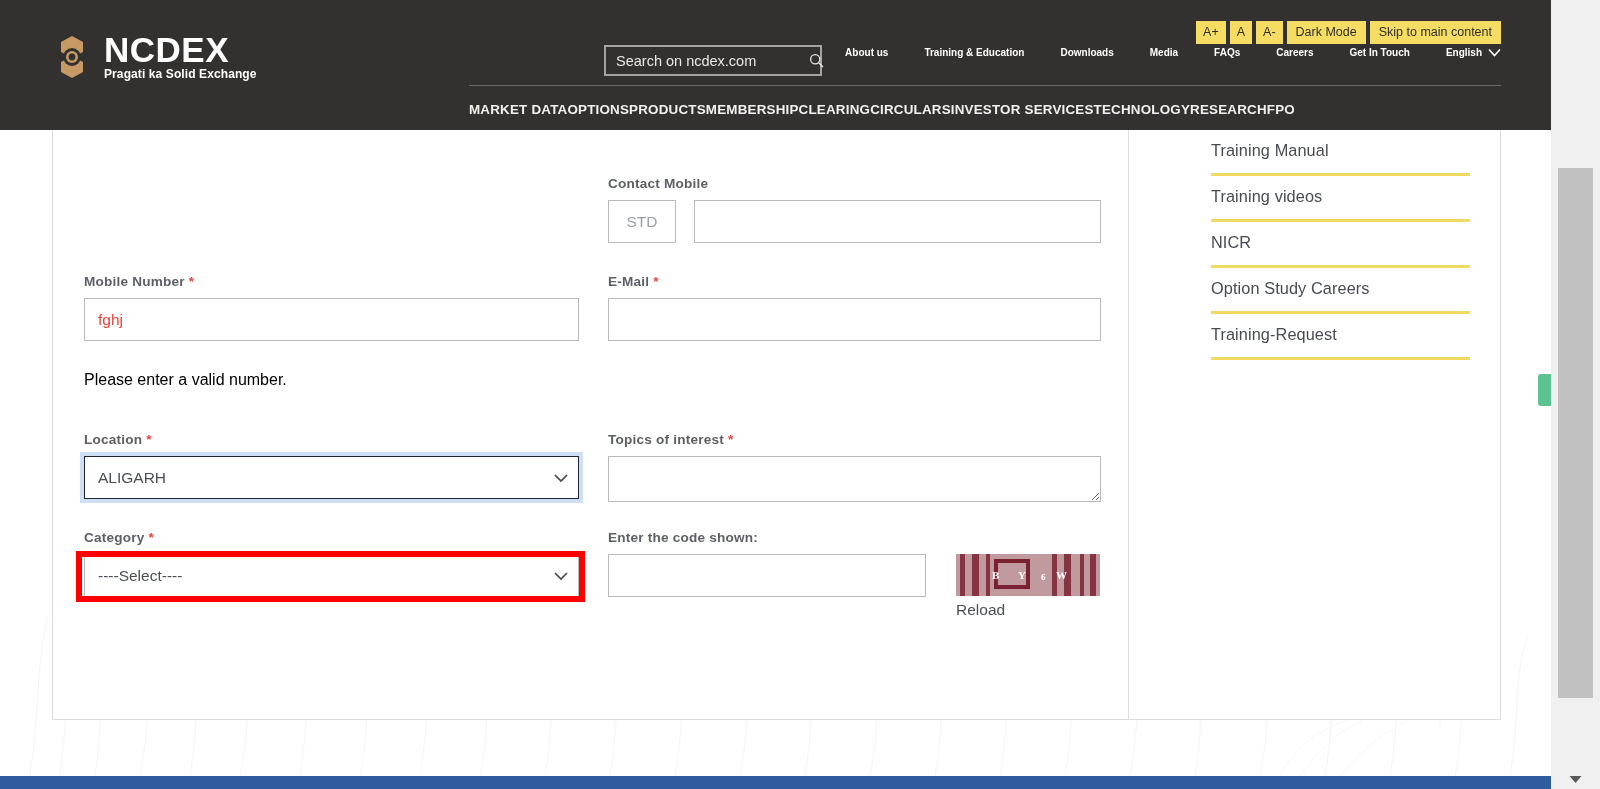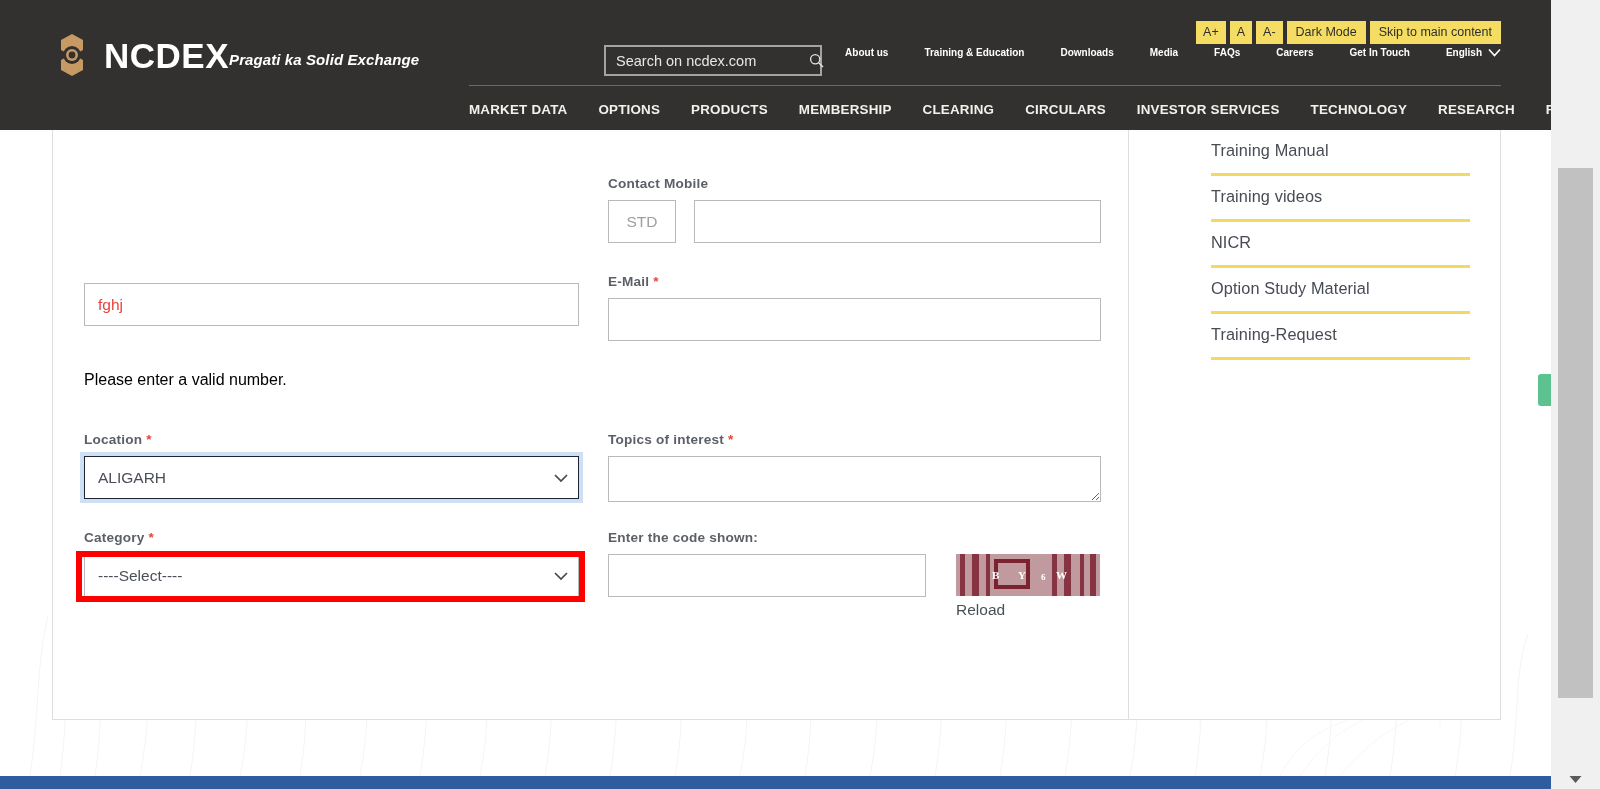--- a/index.html
+++ b/index.html
@@ -45,7 +45,7 @@
     display: flex; align-items: center; gap: 10px;
   }
   #logo-mark { width: 42px; height: 46px; flex: 0 0 auto; }
-  #logo-text { display: flex; flex-direction: row; }
+  #logo-text { display: flex; flex-direction: column; }
   #logo-word {
     color: #ffffff; font-size: 35px; font-weight: 700;
     letter-spacing: .5px; line-height: 1;

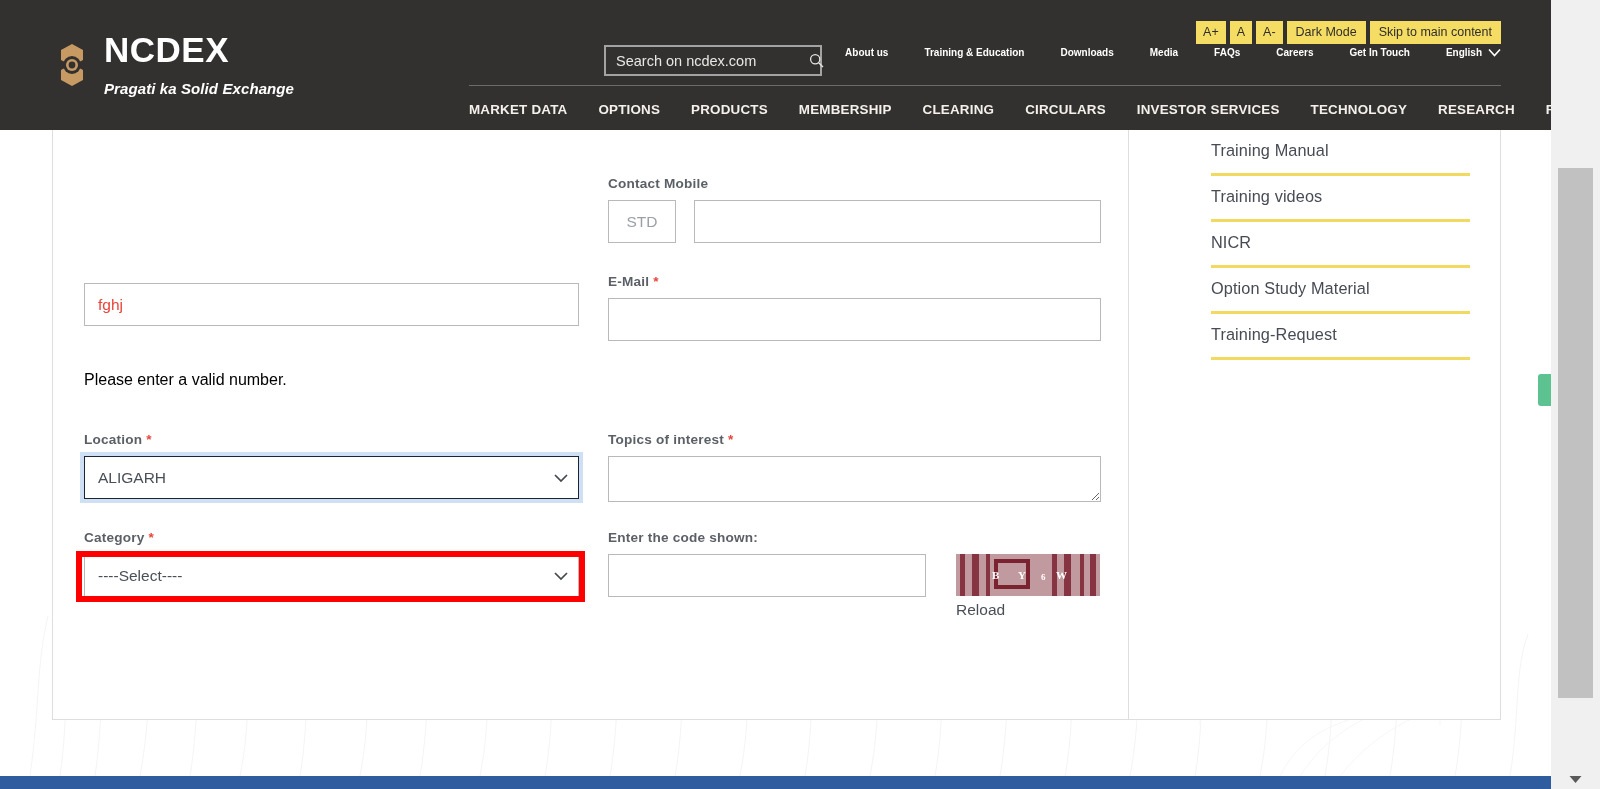--- a/index.html
+++ b/index.html
@@ -52,8 +52,8 @@
     font-family: "Liberation Sans", sans-serif;
   }
   #logo-tag {
-    color: #ffffff; font-size: 15px; font-weight: 700;
-    letter-spacing: .1px; margin-top: 13px; font-style: italic;
+    color: #ffffff; font-size: 12px; font-weight: 700;
+    letter-spacing: .1px; margin-top: 0;
   }
 
   

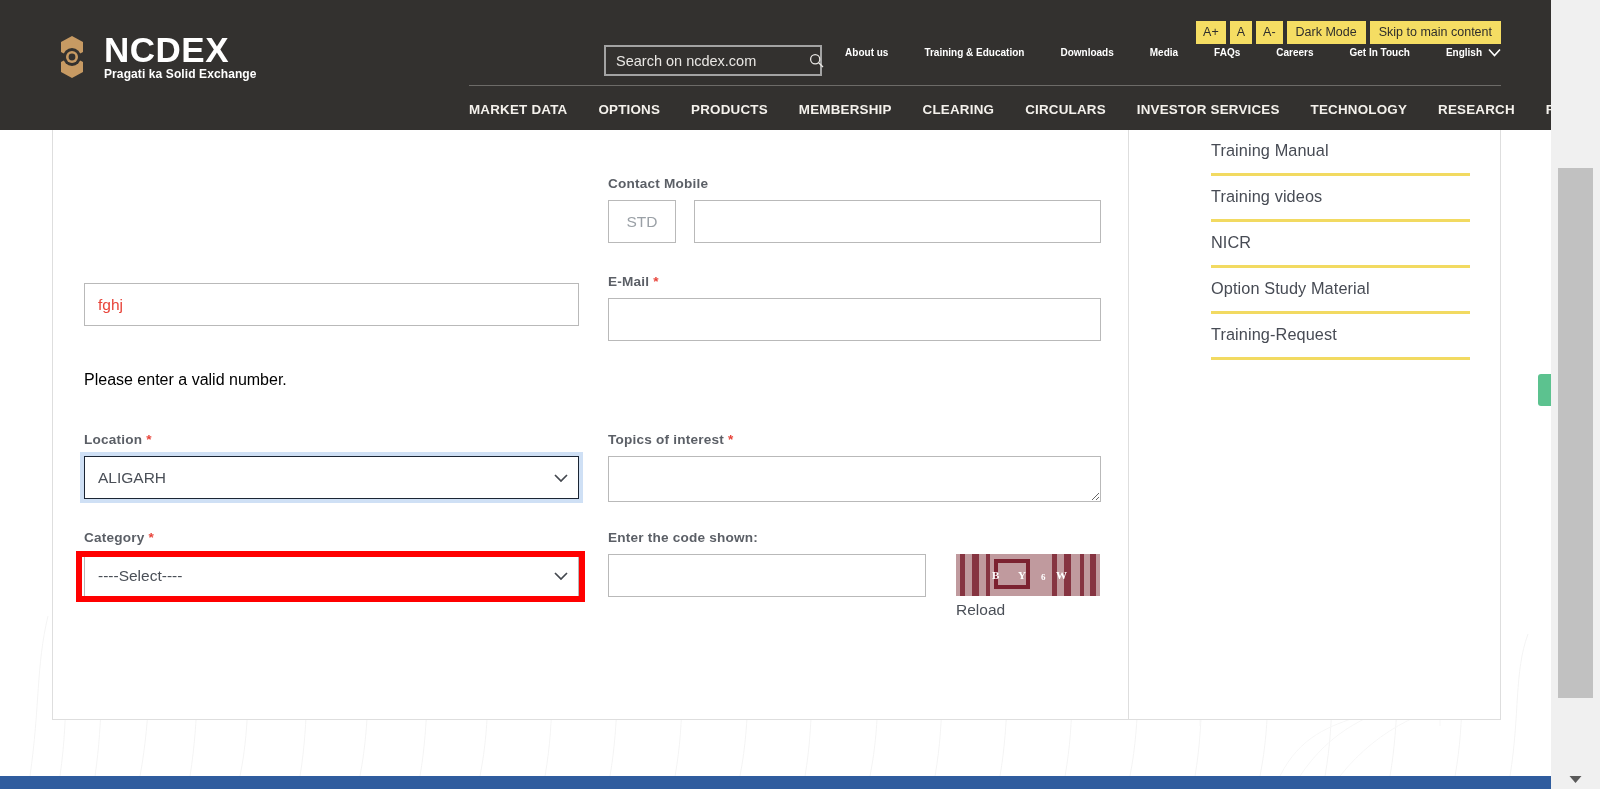--- a/index.html
+++ b/index.html
@@ -109,7 +109,7 @@
   #main-nav {
     position: absolute; left: 469px; top: 95px;
     width: 1040px; height: 28px;
-    display: flex; align-items: center; gap: 31px;
+    display: flex; align-items: center; 
   }
   .nav-item {
     color: #f4f1ec; font-size: 13.4px; font-weight: 700;

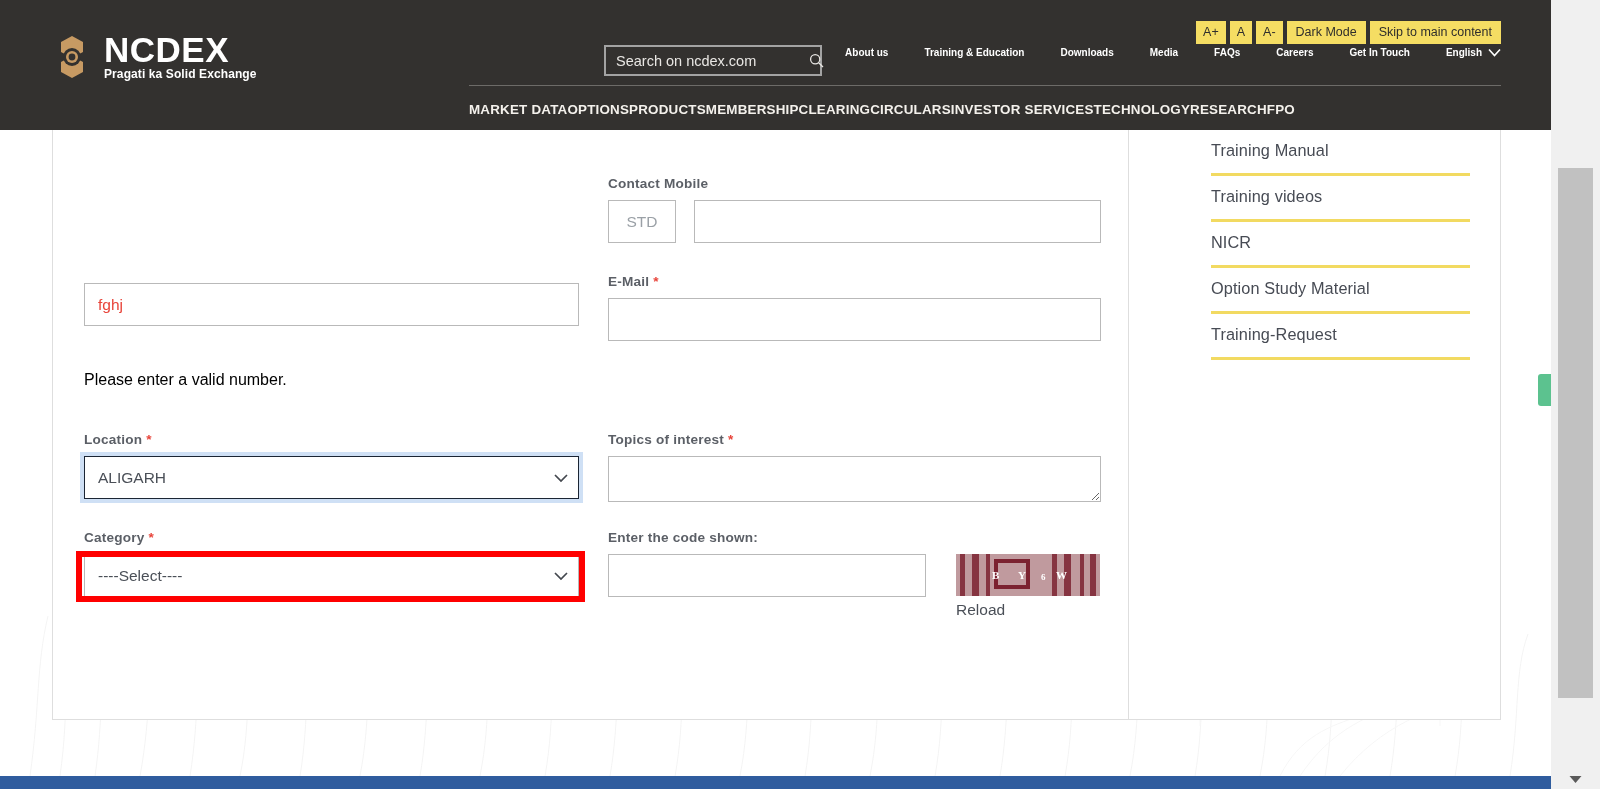--- a/index.html
+++ b/index.html
@@ -408,6 +408,10 @@
       </div>
 
       <div style="position:absolute; left:31px; top:144px; width:495px;">
+        <div class="field-label">
+          <span>Mobile Number</span>
+          <span class="req">*</span>
+        </div>
         <input class="txt-input invalid" type="text" style="margin-top: 9px;" value="fghj">
       </div>
 

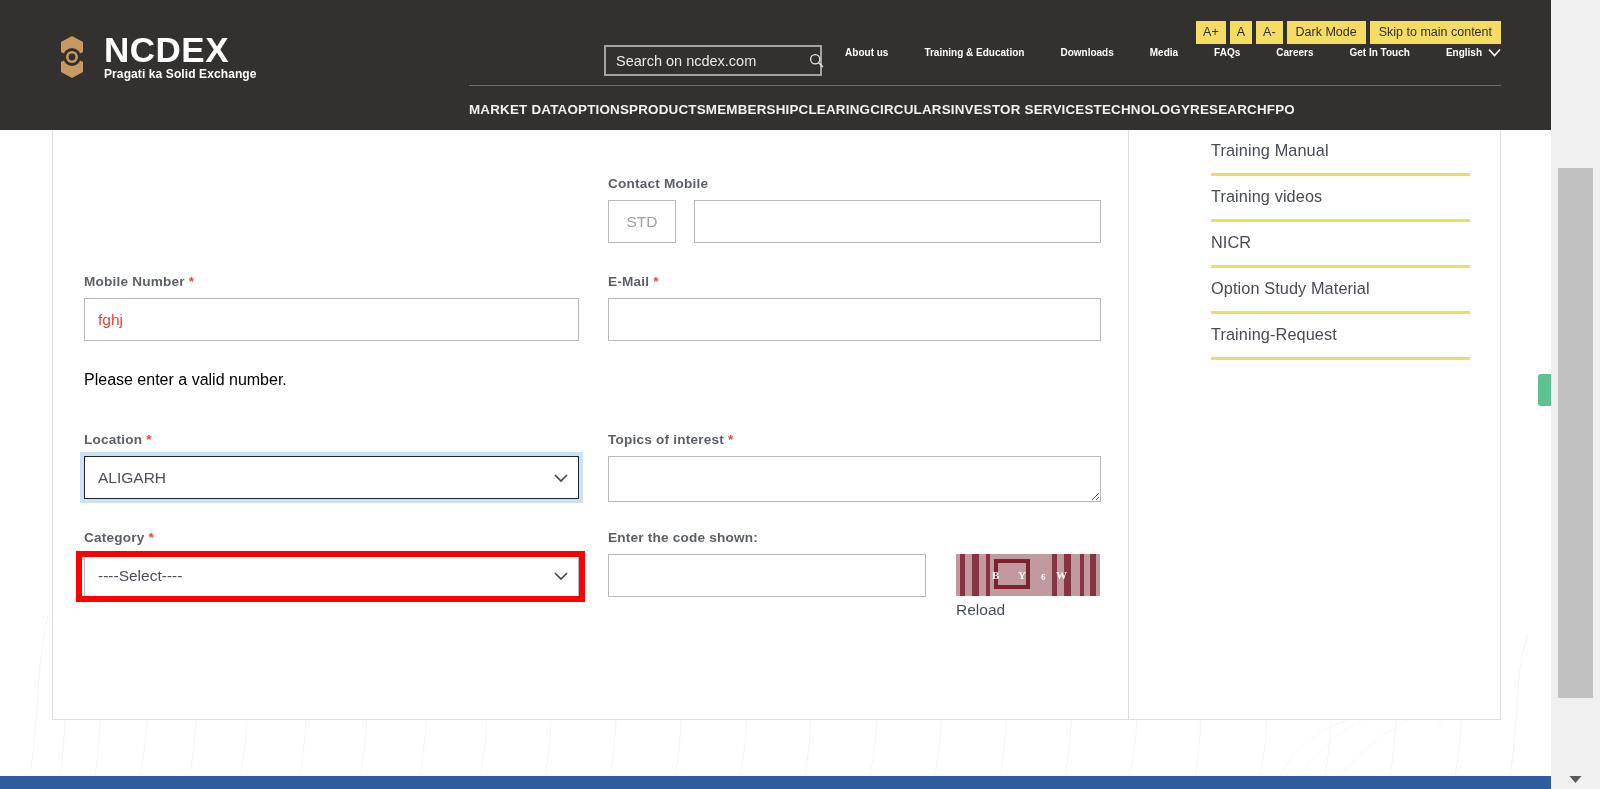--- a/index.html
+++ b/index.html
@@ -501,7 +501,7 @@
         <span class="side-rule"></span>
       </div>
       <div class="side-item">
-        <span class="side-label">Option Study Material</span>
+        <span class="side-label">Option Study Careers</span>
         <span class="side-rule"></span>
       </div>
       <div class="side-item">

